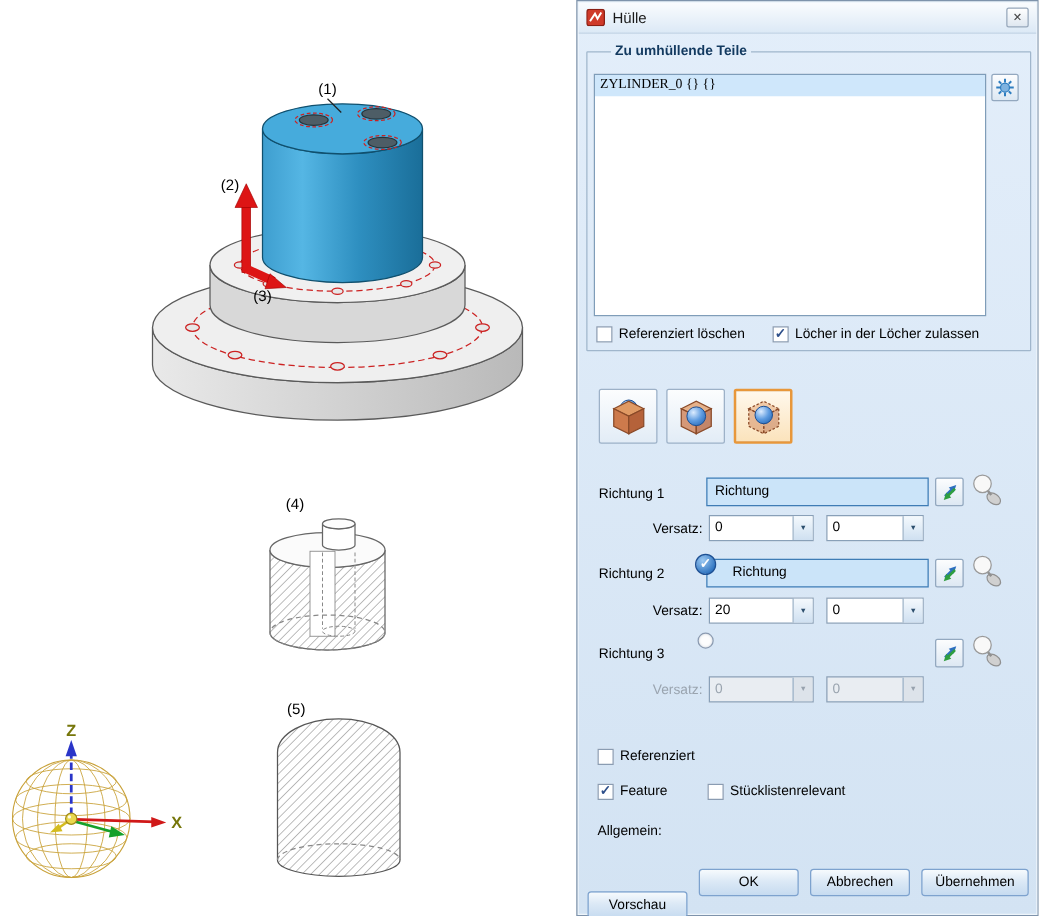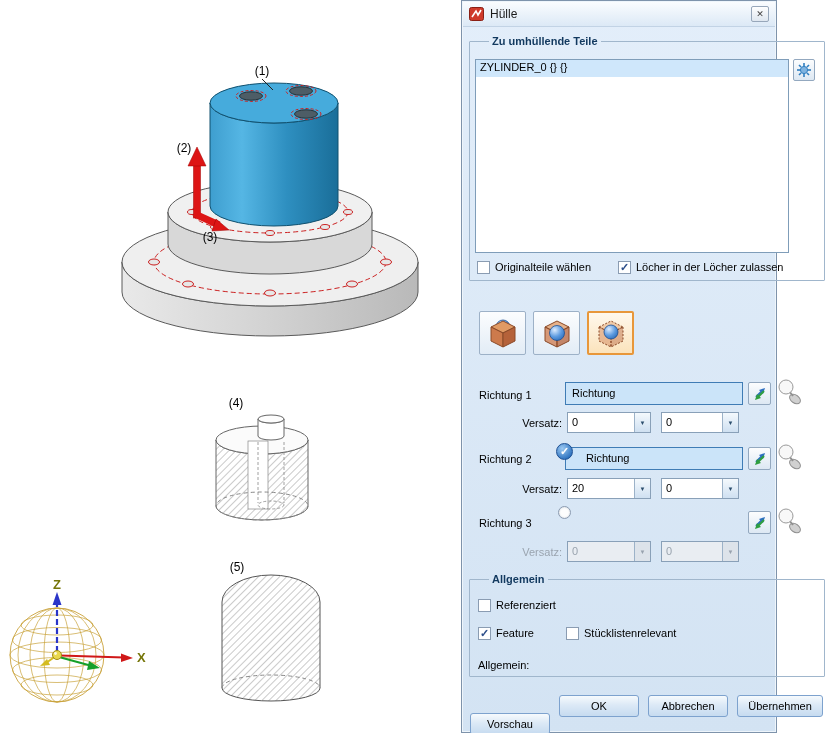--- a/index.html
+++ b/index.html
@@ -8,7 +8,7 @@
 
   .viewport { position:absolute; left:0; top:0; width:461px; height:733px; background:#fff; }
 
-  .dialog { position:absolute; left:461px; top:0; width:316px; height:733px;
+  .dialog { position:absolute; left:461px; top:0; width:370px; height:733px;
             background:linear-gradient(#e3eefa,#d3e3f3); border:1px solid #7e93ab;
             box-shadow: inset 0 0 0 1px #eef5fb; }
 

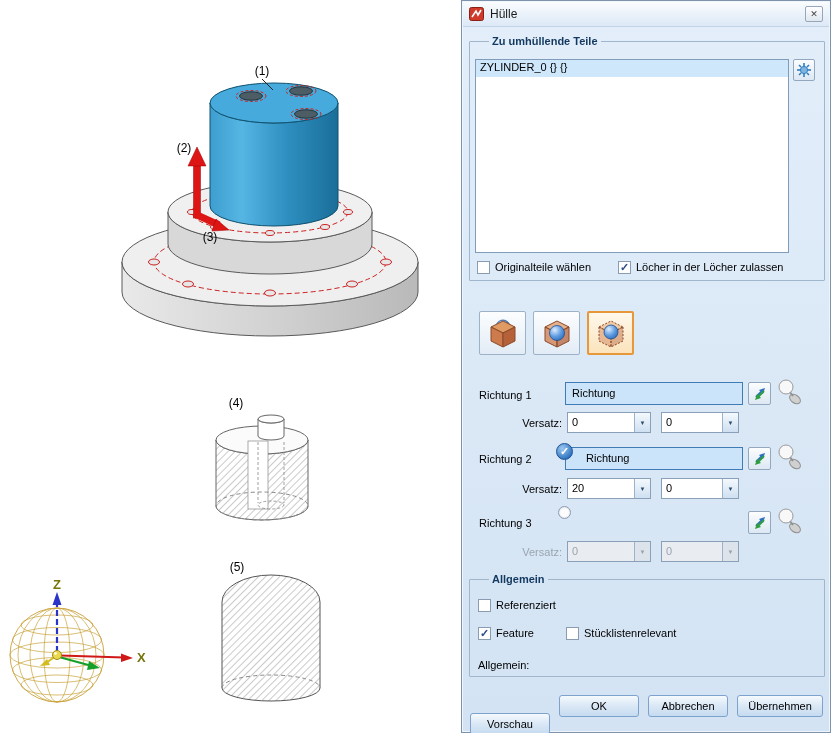--- a/index.html
+++ b/index.html
@@ -29,7 +29,7 @@
 
   .listbox { position:absolute; background:#fff; border:1px solid #7f9db9; overflow:hidden; }
   .list-item { height:17px; font-size:11px; padding:1px 4px; white-space:nowrap; }
-  .list-item.selected { background:#cfe7fb; }
+  .list-item.selected { background:#cfe7fb;font-family:Liberation Serif, serif; }
 
   .tool-btn { position:absolute; border:1px solid #93a8bf; border-radius:2px;
               background:linear-gradient(#fcfdfe,#dde8f3); display:flex; align-items:center; justify-content:center; }

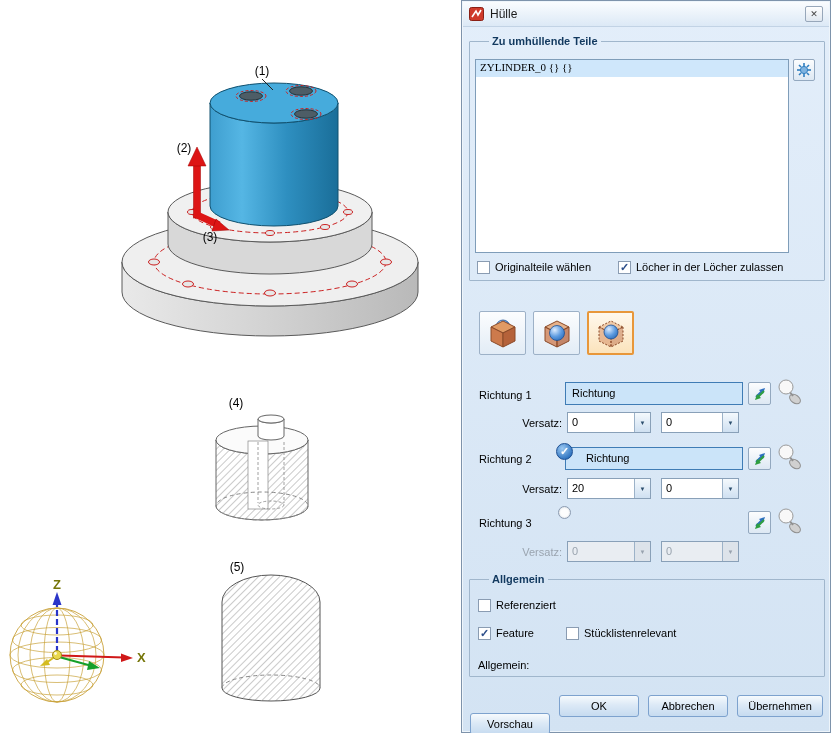--- a/index.html
+++ b/index.html
@@ -236,7 +236,7 @@
       </svg>
     </div>
     <span class="cb" style="left:15px; top:260px;"></span>
-    <span class="lbl" style="left:33px; top:260px;">Originalteile wählen</span>
+    <span class="lbl" style="left:33px; top:260px;">Referenziert löschen</span>
     <span class="cb" style="left:156px; top:260px;">✓</span>
     <span class="lbl" style="left:174px; top:260px;">Löcher in der Löcher zulassen</span>
 

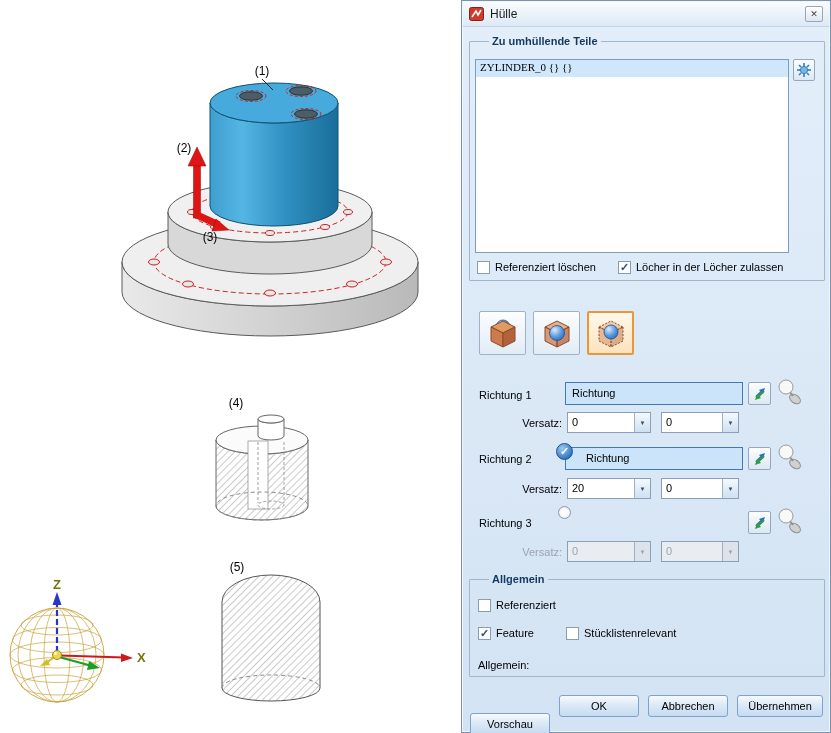--- a/index.html
+++ b/index.html
@@ -368,9 +368,6 @@
       <span class="combo-arrow">▼</span>
     </div>
 
-    <fieldset class="grp" style="left:7px; top:572px; width:356px; height:104px;">
-      <legend>Allgemein</legend>
-    </fieldset>
     <span class="cb" style="left:16px; top:598px;"></span>
     <span class="lbl" style="left:34px; top:598px;">Referenziert</span>
     <span class="cb" style="left:16px; top:626px;">✓</span>

